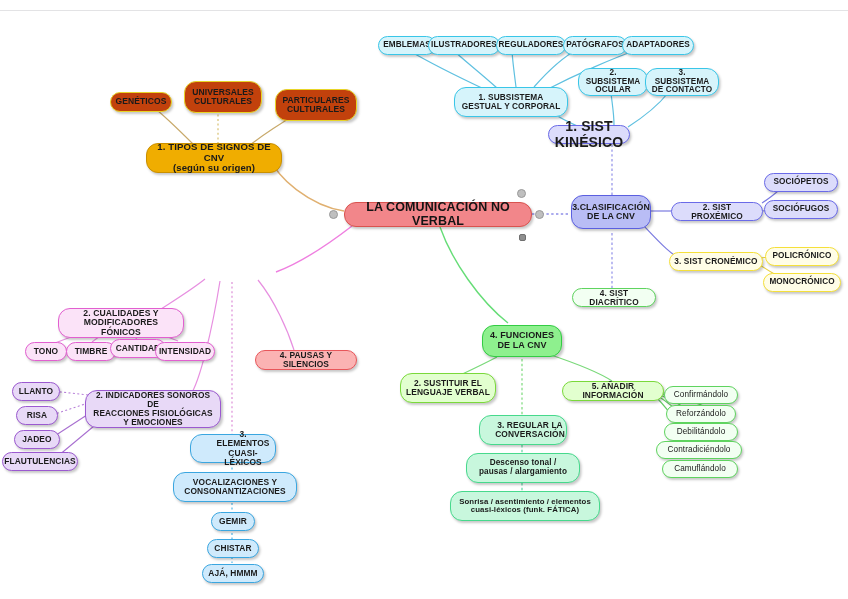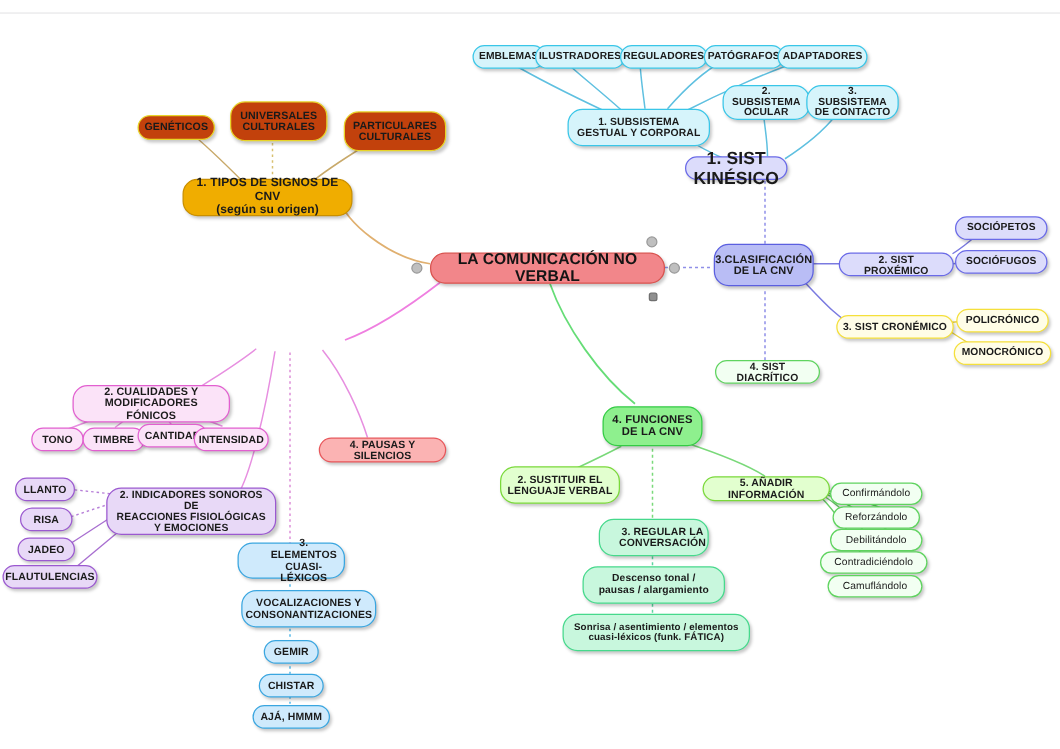--- a/index.html
+++ b/index.html
@@ -205,7 +205,7 @@
     <div class="node c-lblue" style="left:190px; top:423px; width:86px; height:29px; font-size:8.4px;padding-left:24px;">3. ELEMENTOS
 CUASI-LÉXICOS</div>
 
-    <div class="node c-lblue" style="left:173px; top:461px; width:108px; height:30px; font-size:8.4px;margin-left:20px;">VOCALIZACIONES Y
+    <div class="node c-lblue" style="left:173px; top:461px; width:124px; height:30px; font-size:8.4px;">VOCALIZACIONES Y
 CONSONANTIZACIONES</div>
 
     <div class="node c-lblue" style="left:211px; top:501px; width:44px; height:19px; font-size:8.4px;">GEMIR</div>

